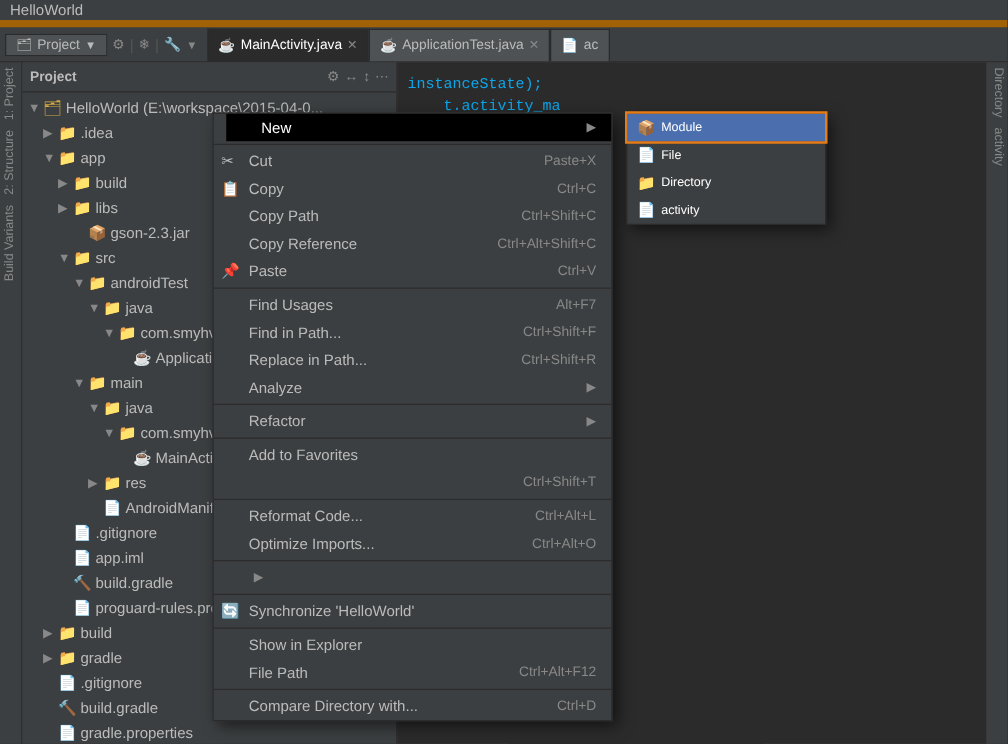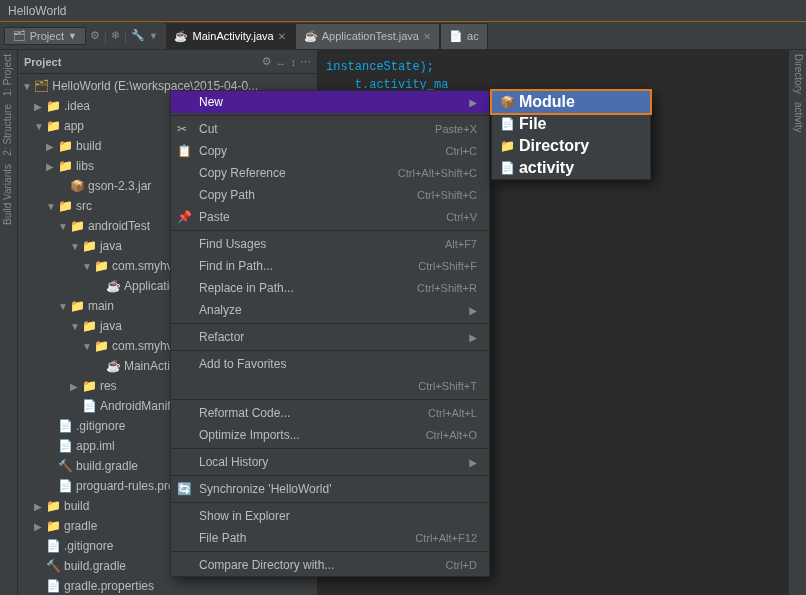--- a/index.html
+++ b/index.html
@@ -21,7 +21,7 @@
       display: flex;
       align-items: center;
       padding: 0 8px;
-      border-bottom: 1px solid #a16207;
+      border-bottom: 6px solid #a16207;
     }
 
     

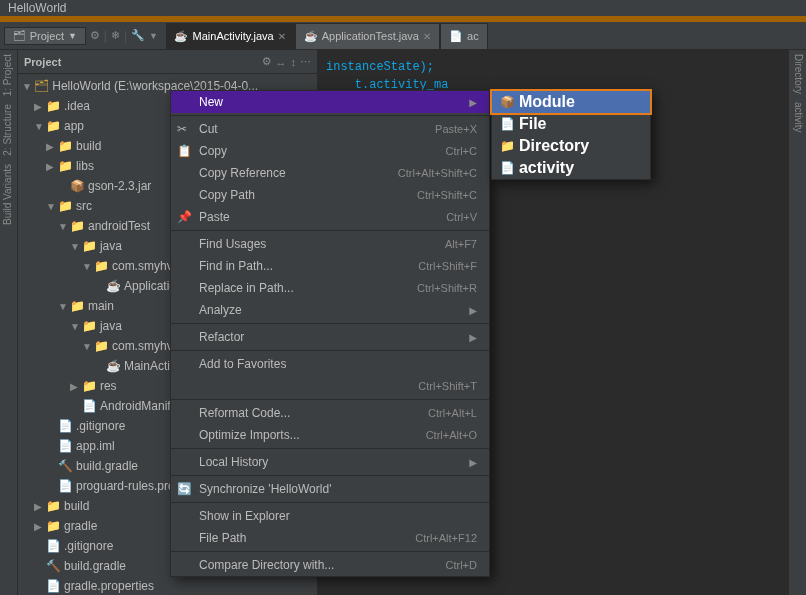--- a/index.html
+++ b/index.html
@@ -218,8 +218,9 @@
       gap: 4px;
     }
     .menu-item.highlighted {
-      background: #4c1d95;
+      background: #000000;
       color: #ffffff;
+      margin-left: 10px;
     }
     .menu-item-label {
       flex: 1;

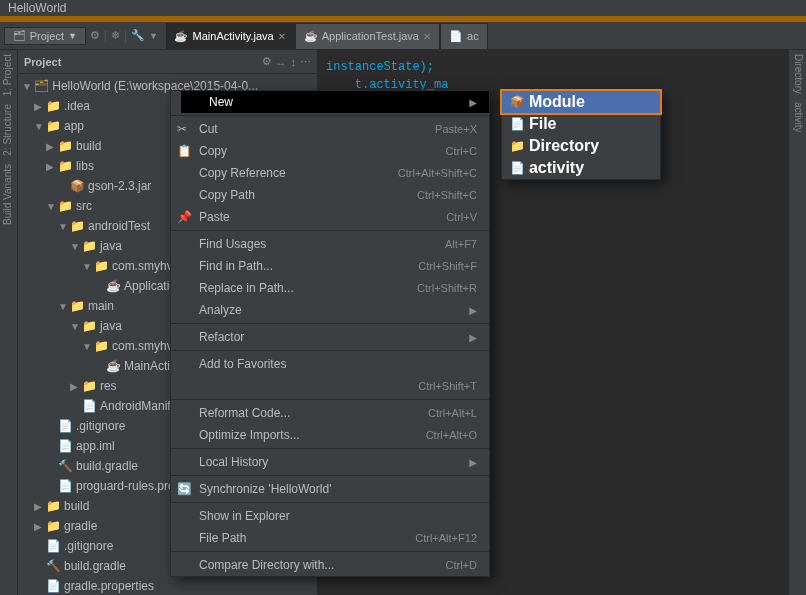--- a/index.html
+++ b/index.html
@@ -273,8 +273,7 @@
       color: #fff;
     }
     .submenu-item-label {
-      font-size: 16px;
-      font-weight: bold;
+      font-size: 10px;
     }
 
     .folder-icon { color: #d4a942; }

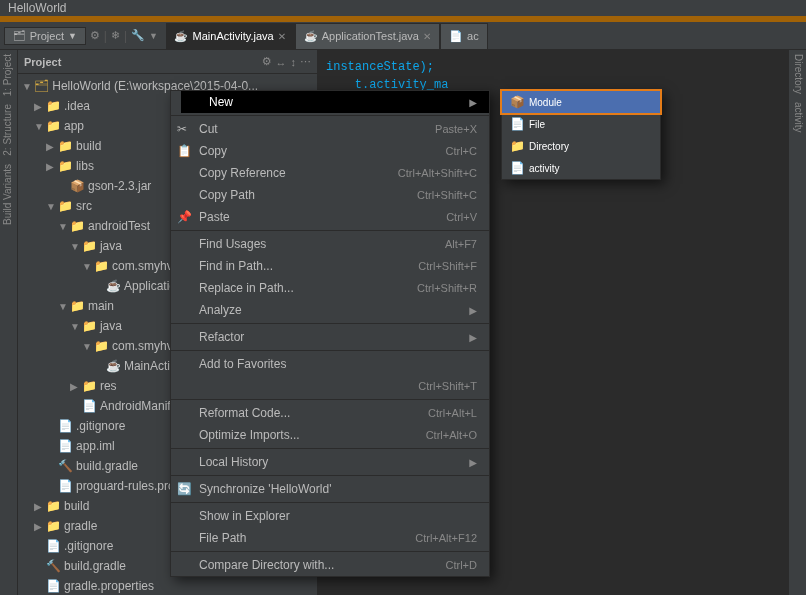--- a/index.html
+++ b/index.html
@@ -535,12 +535,12 @@
         <span class="menu-item-shortcut">Ctrl+C</span>
       </div>
       <div class="menu-item">
+        <span class="menu-item-label">Copy Path</span>
+        <span class="menu-item-shortcut">Ctrl+Shift+C</span>
+      </div>
+      <div class="menu-item">
         <span class="menu-item-label">Copy Reference</span>
         <span class="menu-item-shortcut">Ctrl+Alt+Shift+C</span>
-      </div>
-      <div class="menu-item">
-        <span class="menu-item-label">Copy Path</span>
-        <span class="menu-item-shortcut">Ctrl+Shift+C</span>
       </div>
       <div class="menu-item">
         <span class="menu-item-icon">📌</span>

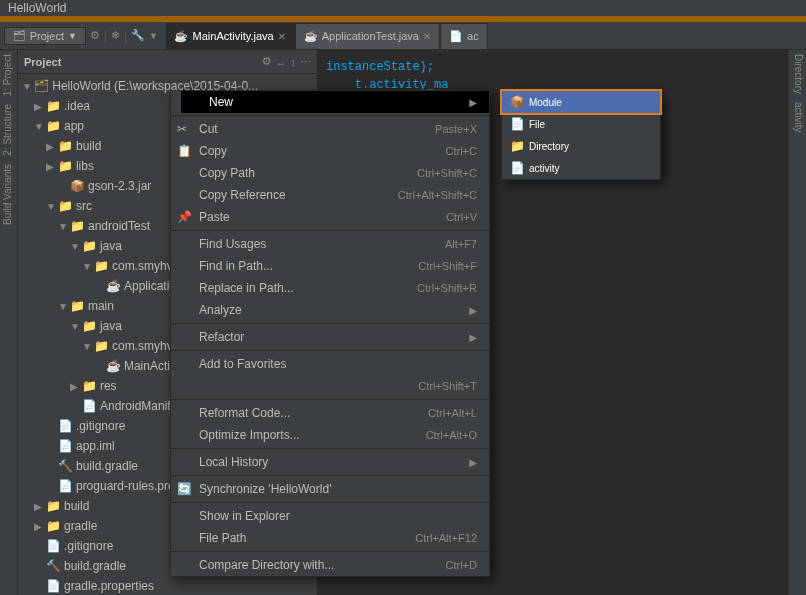--- a/index.html
+++ b/index.html
@@ -587,7 +587,6 @@
       </div>
       <div class="menu-separator"></div>
       <div class="menu-item">
-        <span class="menu-item-label">Local History</span>
         <span class="menu-arrow">▶</span>
       </div>
       <div class="menu-separator"></div>

